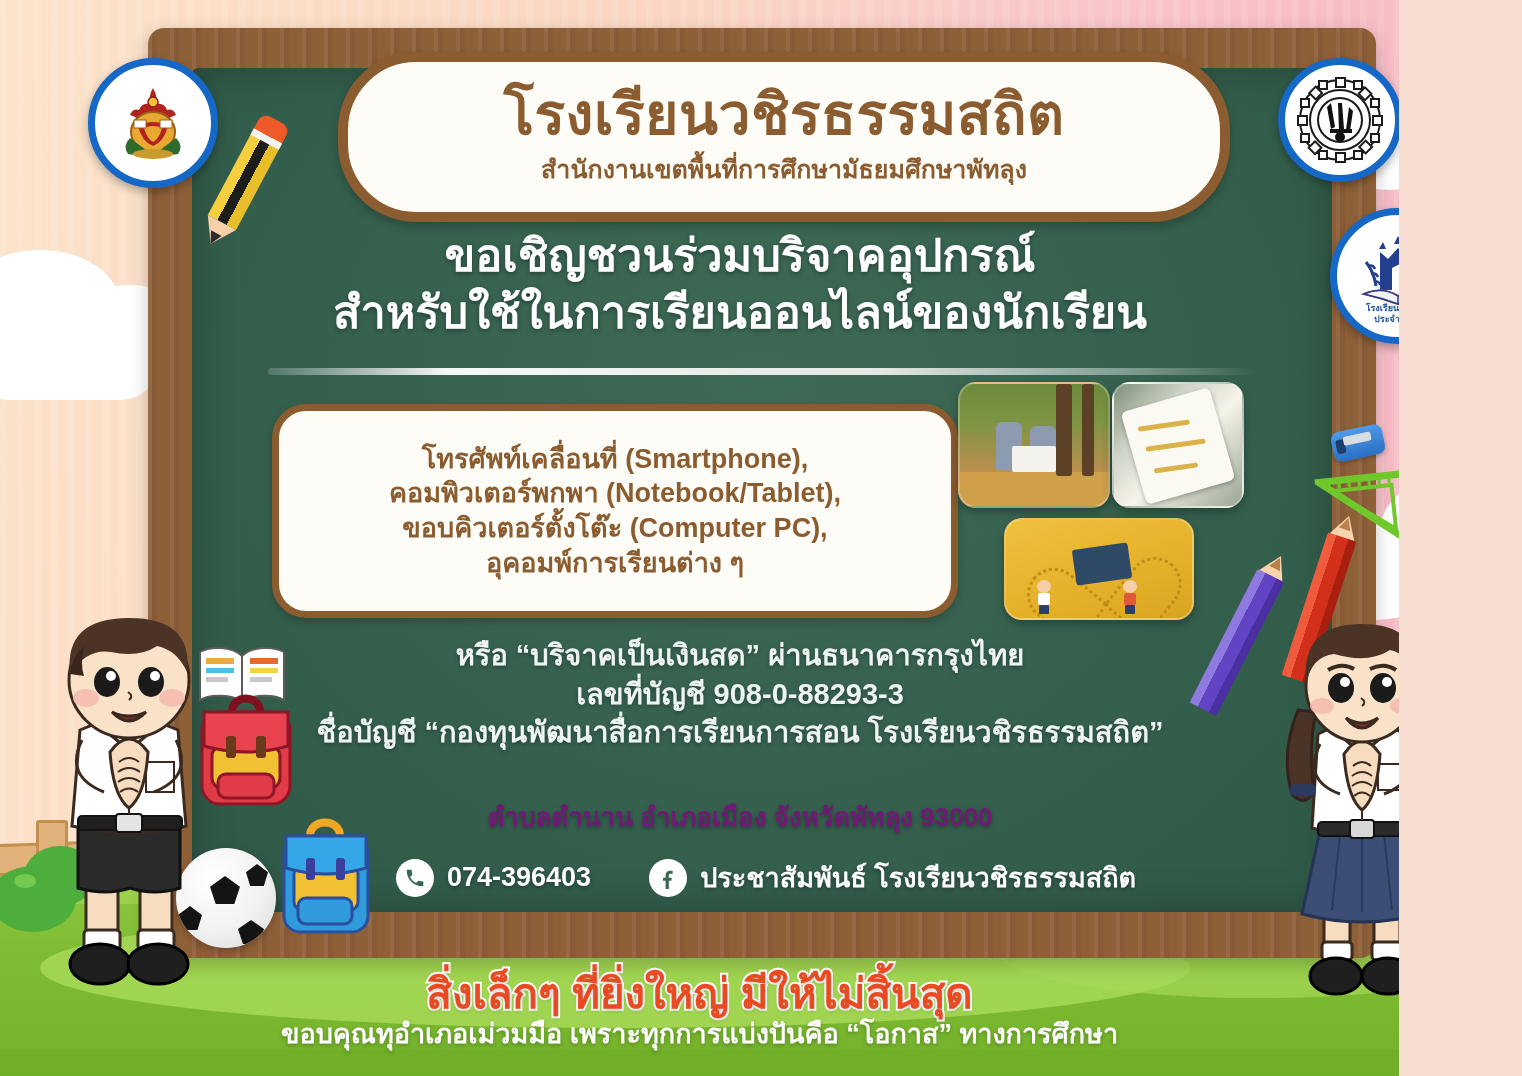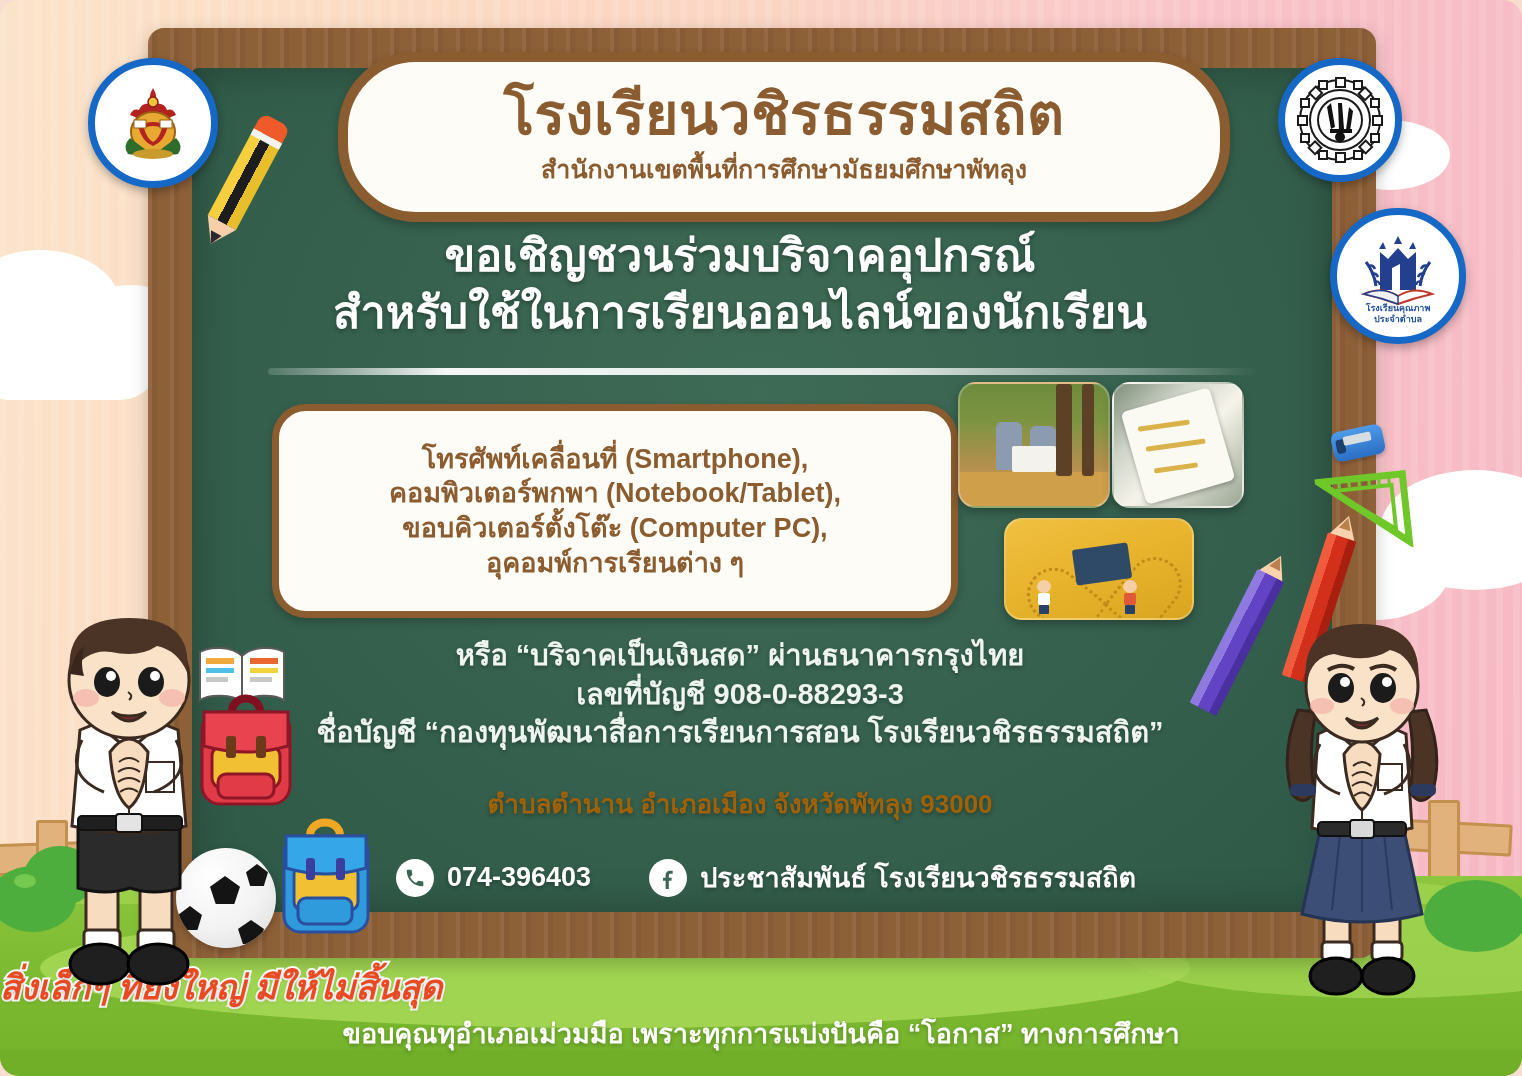--- a/index.html
+++ b/index.html
@@ -8,7 +8,7 @@
     font-family:"Liberation Sans","DejaVu Sans",sans-serif;
     background:#f8ded0;
   }
-  .poster{position:relative;width:1522px;height:1076px;overflow:hidden;border-radius:19px;}
+  .poster{position:relative;width:1399px;height:1076px;overflow:hidden;}
 
   
   .bg-sky{

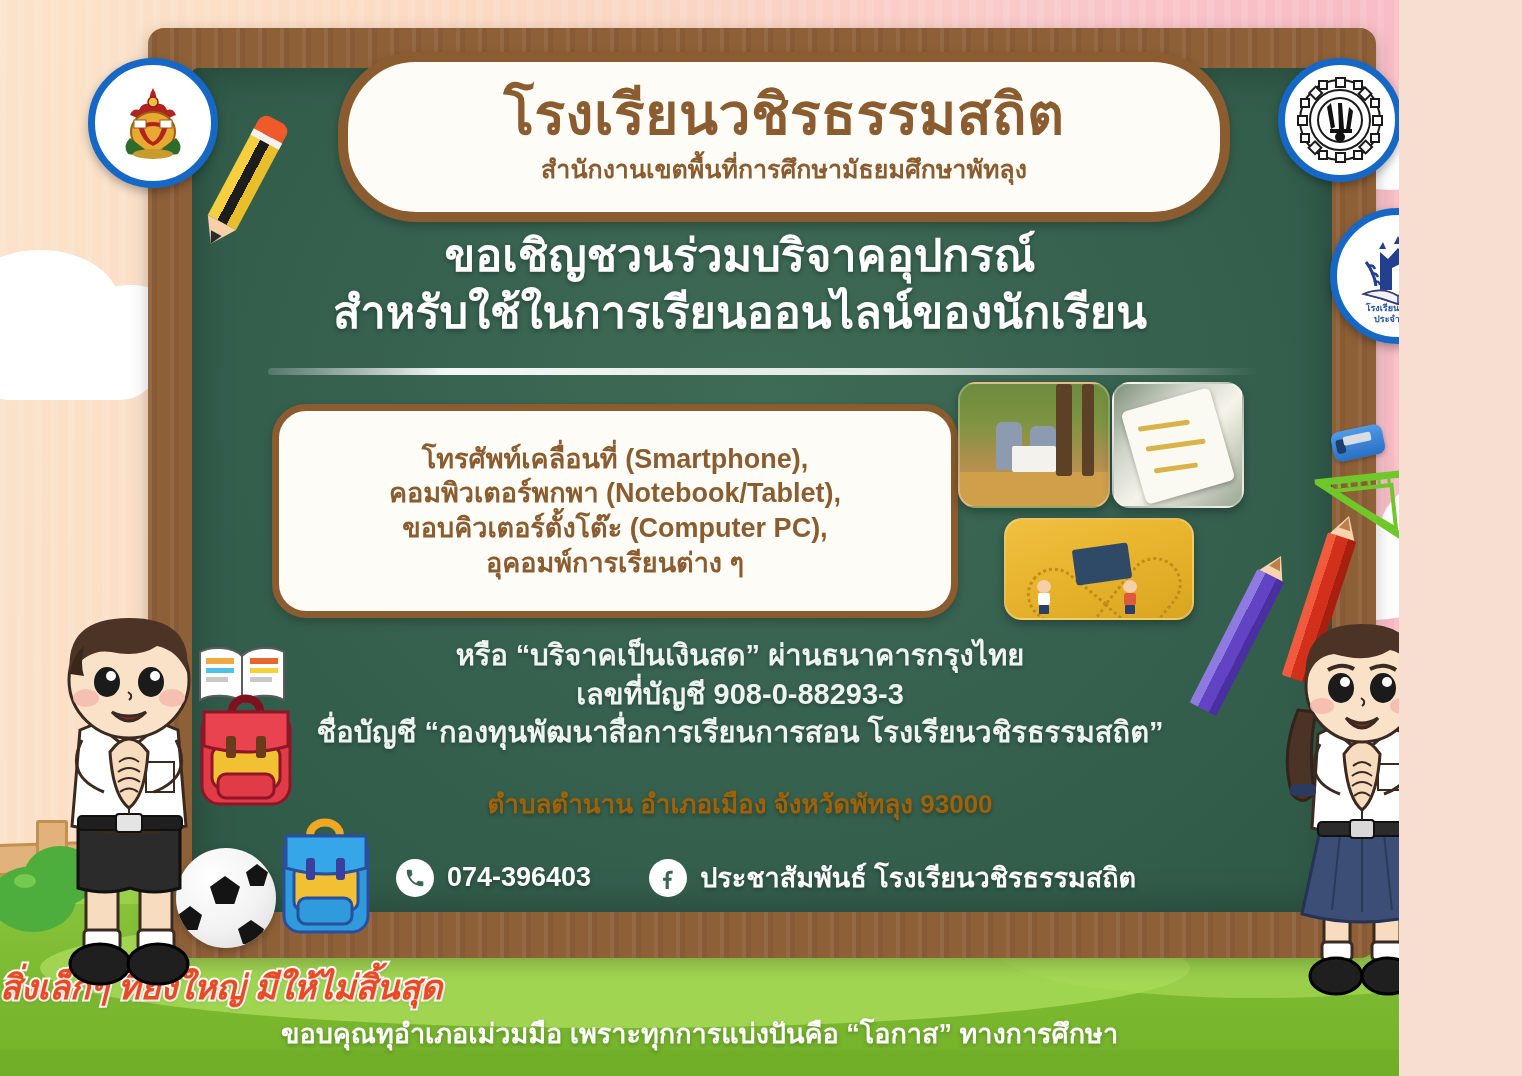--- a/index.html
+++ b/index.html
@@ -162,7 +162,7 @@
     position:absolute;left:210px;top:780px;width:1060px;text-align:center;z-index:5;
   }
   .addr-1{color:#f2ee3a;font-size:31px;font-weight:bold;text-shadow:0 2px 4px rgba(0,0,0,.35);}
-  .addr-2{color:#a16207;font-size:26px;font-weight:bold;margin-top:3px;text-shadow:0 2px 4px rgba(0,0,0,.35);}
+  .addr-2{color:#701a75;font-size:26px;font-weight:bold;margin-top:16px;text-shadow:0 2px 4px rgba(0,0,0,.35);}
 
   .contact-row{
     position:absolute;left:396px;top:856px;z-index:5;

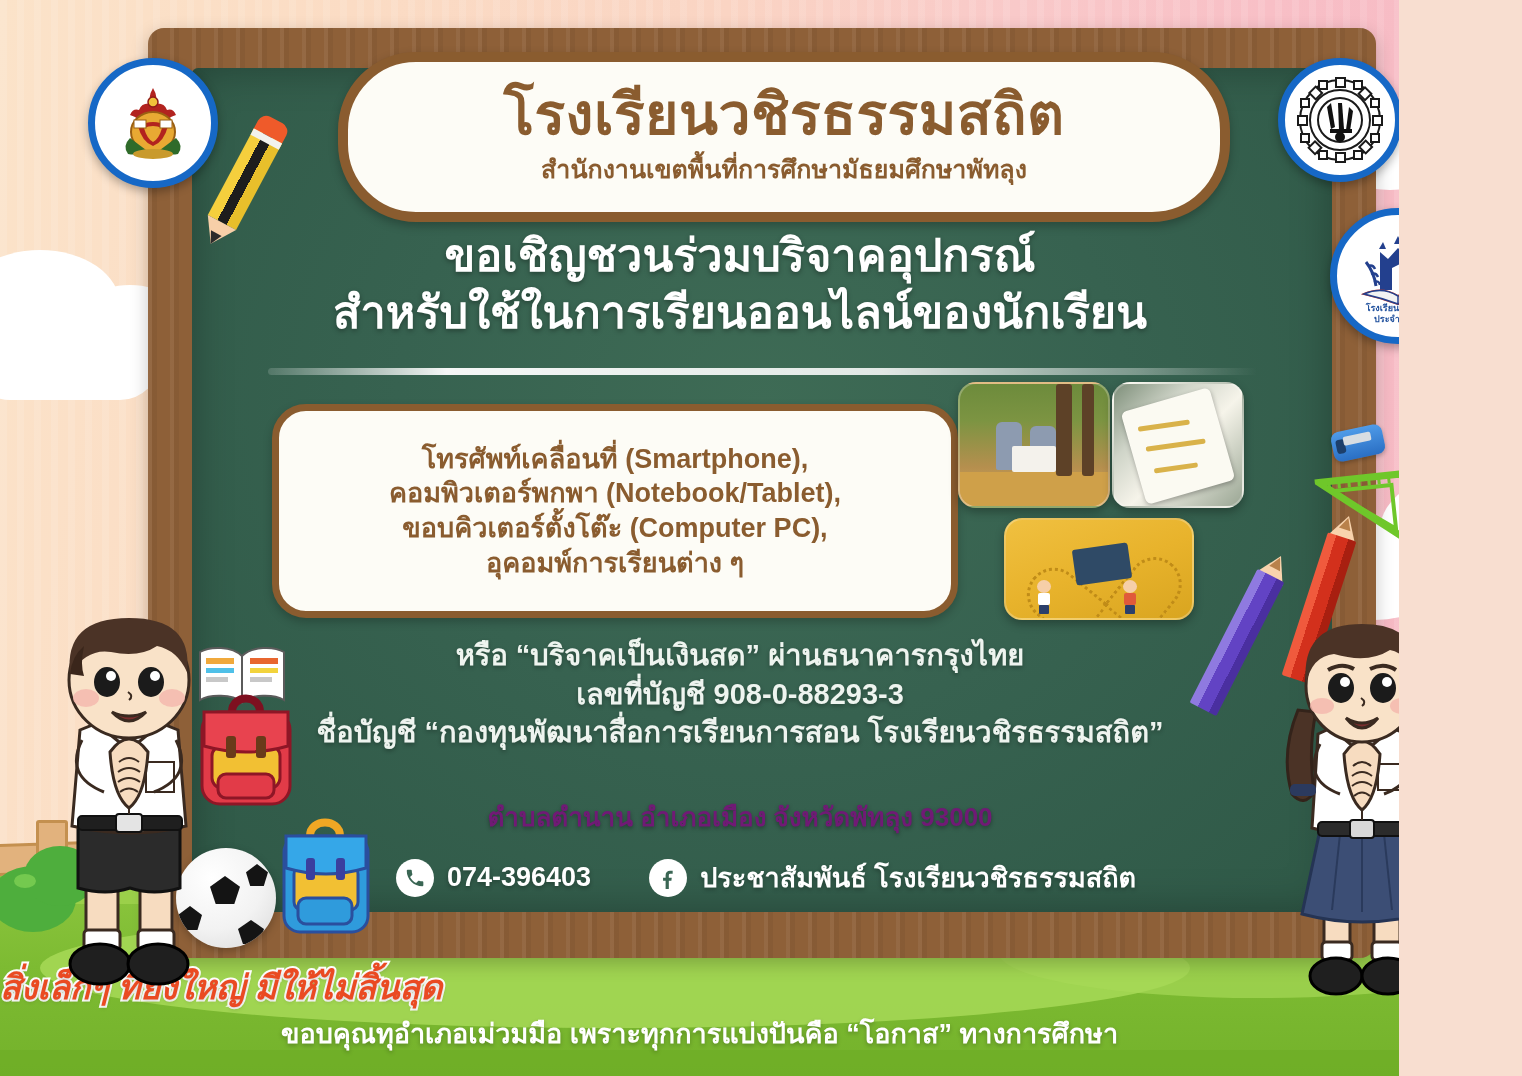--- a/index.html
+++ b/index.html
@@ -175,11 +175,10 @@
 
   
   .footer-1{
-    position:absolute;left:0;right:0;top:960px;text-align:left;z-index:8;
-    font-size:34px;font-weight:bold;color:#ea4a22;
+    position:absolute;left:0;right:0;top:960px;text-align:center;z-index:8;
+    font-size:42px;font-weight:bold;color:#ea4a22;
     -webkit-text-stroke:4px #fff;paint-order:stroke fill;
     text-shadow:0 2px 4px rgba(0,0,0,.18);
-    font-style:italic;
   }
   .footer-2{
     position:absolute;left:0;right:0;top:1012px;text-align:center;z-index:8;

